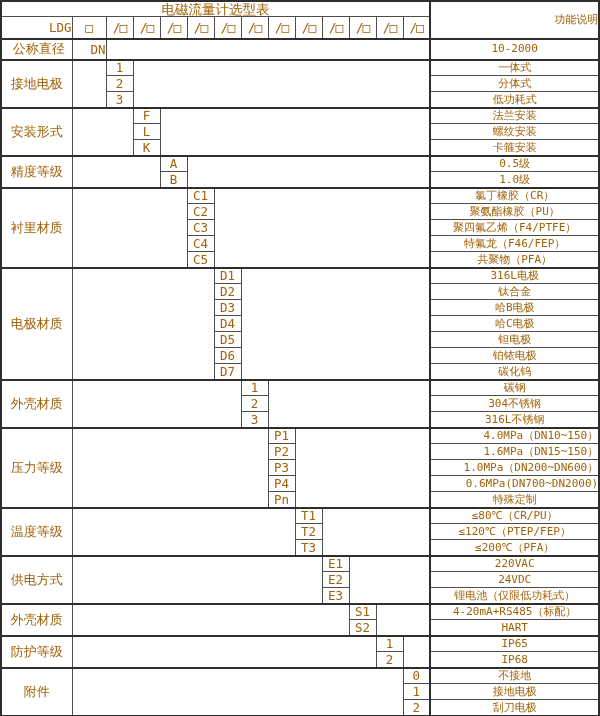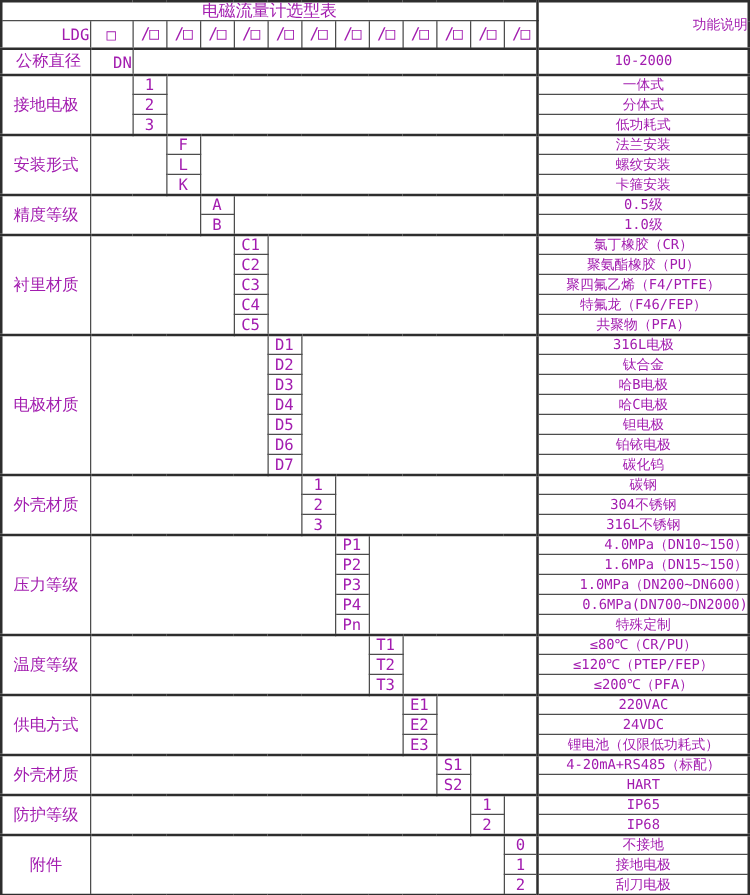--- a/index.html
+++ b/index.html
@@ -10,7 +10,7 @@
     table-layout:fixed;
     border:2px solid #2e2e2e;
     font-family:"DejaVu Sans Mono","Liberation Mono",monospace;
-    color:#a21caf;
+    color:#a16207;
     background:#ffffff;
   }
   td{

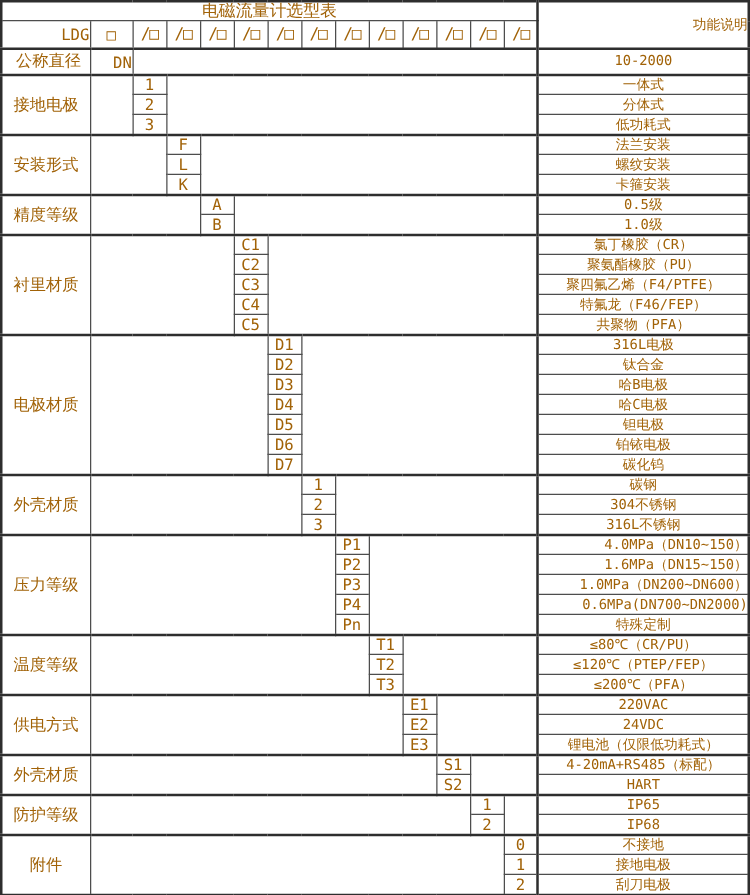--- a/index.html
+++ b/index.html
@@ -31,7 +31,7 @@
   .title{text-align:center;font-size:13.5px;}
   .fn-col{border-left:2px solid #2e2e2e;}
   .fn-head{text-align:right;font-size:11px;}
-  .label{font-size:13px;text-align:center;font-family:Liberation Serif, serif;}
+  .label{font-size:13px;text-align:center;}
   .blank{background:#ffffff;}
   .slot{font-size:13px;letter-spacing:-1px;}
   .code{font-size:12.5px;margin-left:33px;}

